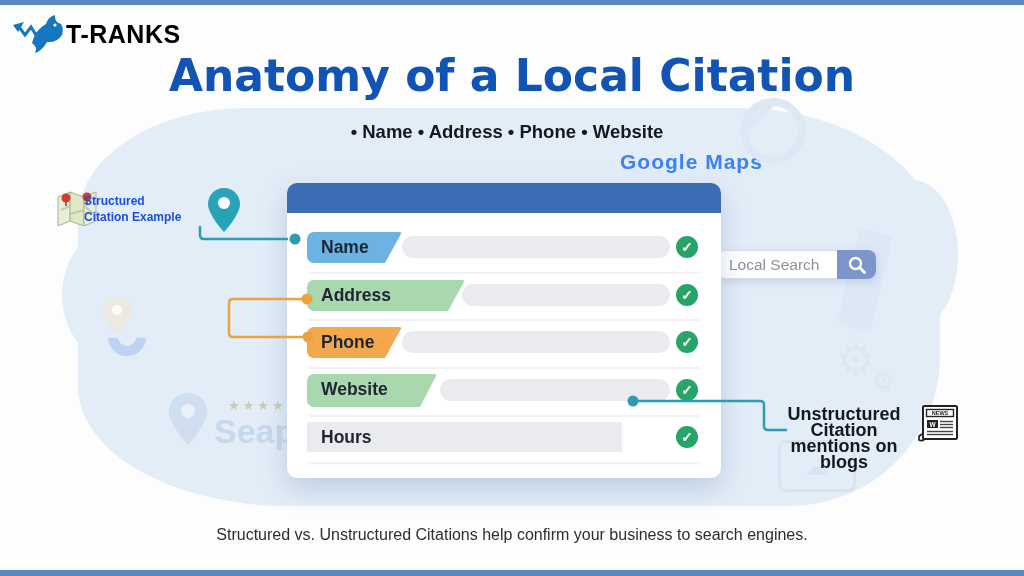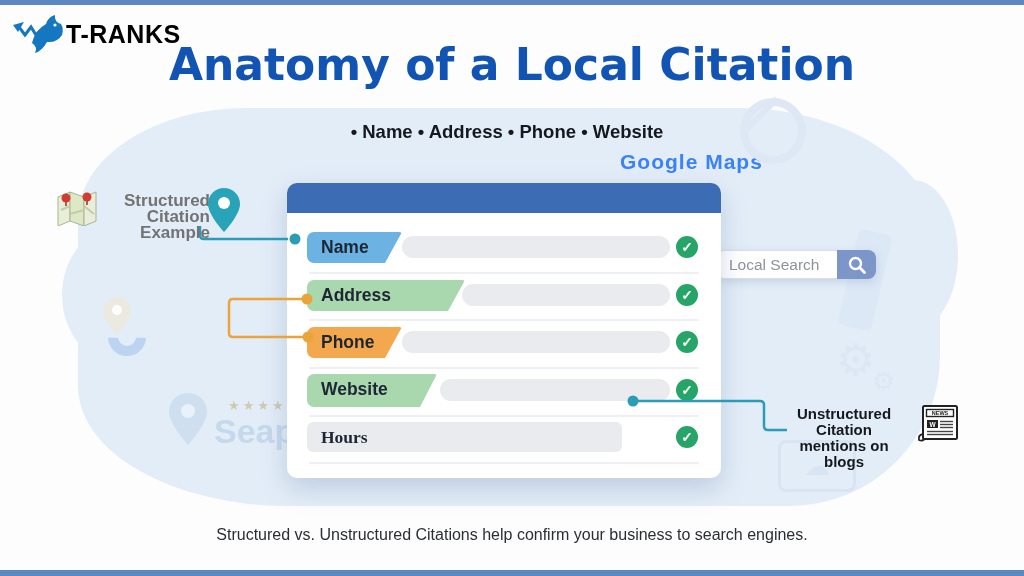--- a/index.html
+++ b/index.html
@@ -36,7 +36,7 @@
   .logo-text { font-size:25px; font-weight:800; color:#000000; letter-spacing:.5px; margin-left:2px; }
 
   
-  .title { position:absolute; left:0; right:0; top:39px; text-align:center;
+  .title { position:absolute; left:0; right:0; top:50px; text-align:center;
            font-family:"DejaVu Sans", sans-serif; font-size:44px; font-weight:700; color:#1254b4; z-index:8; }
   .subtitle { position:absolute; left:0; right:10px; top:121px; text-align:center;
               font-size:18.5px; font-weight:700; color:#15181d; z-index:8; }

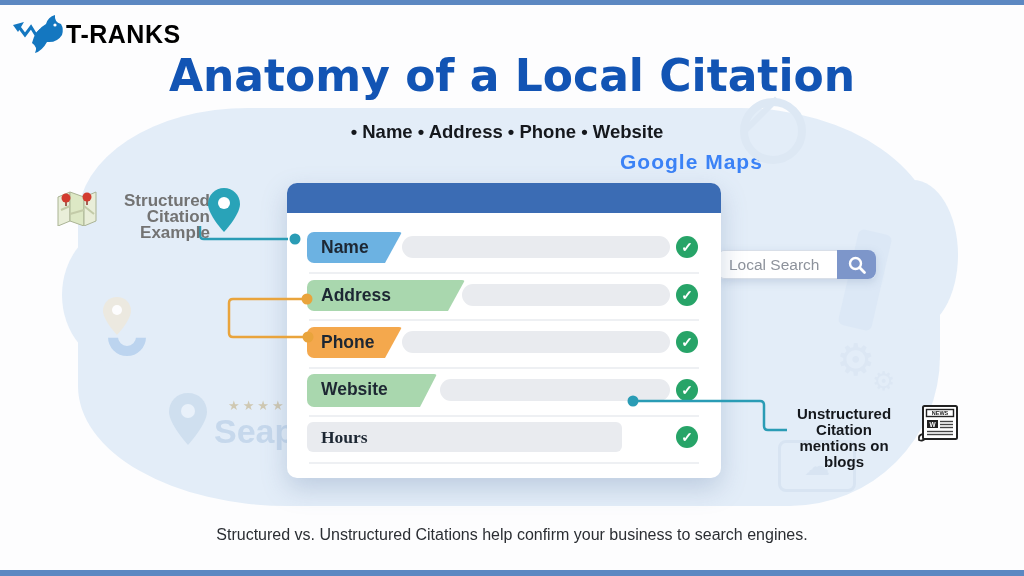--- a/index.html
+++ b/index.html
@@ -80,8 +80,8 @@
   .connector-layer { position:absolute; inset:0; z-index:6; pointer-events:none; }
 
   
-  .structured-note { position:absolute; left:84px; top:193px; width:126px; text-align:right;
-                     font-size:17px; font-weight:700; color:#737373; line-height:16px; z-index:7; }
+  .structured-note { position:absolute; left:84px; top:193px; width:126px; text-align:left;
+                     font-size:12px; font-weight:700; color:#1d4ed8; line-height:16px; z-index:7; }
   .map-icon { position:absolute; left:56px; top:190px; z-index:7; }
   .pin-icon { position:absolute; left:207px; top:187px; z-index:7; }
 

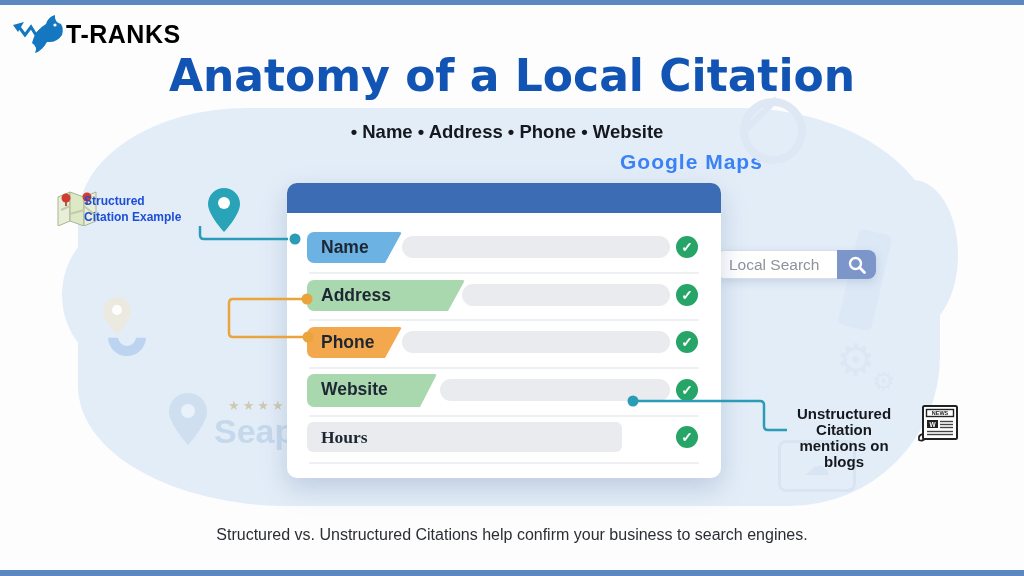--- a/index.html
+++ b/index.html
@@ -96,7 +96,7 @@
 
   
   .unstructured-note { position:absolute; left:778px; top:406px; width:132px; text-align:center;
-                       font-size:15px; font-weight:700; color:#15181d; line-height:16px; z-index:7; }
+                       font-size:18px; font-weight:700; color:#15181d; line-height:16px; z-index:7; }
   .newspaper-icon { position:absolute; left:916px; top:402px; z-index:7; }
 
   

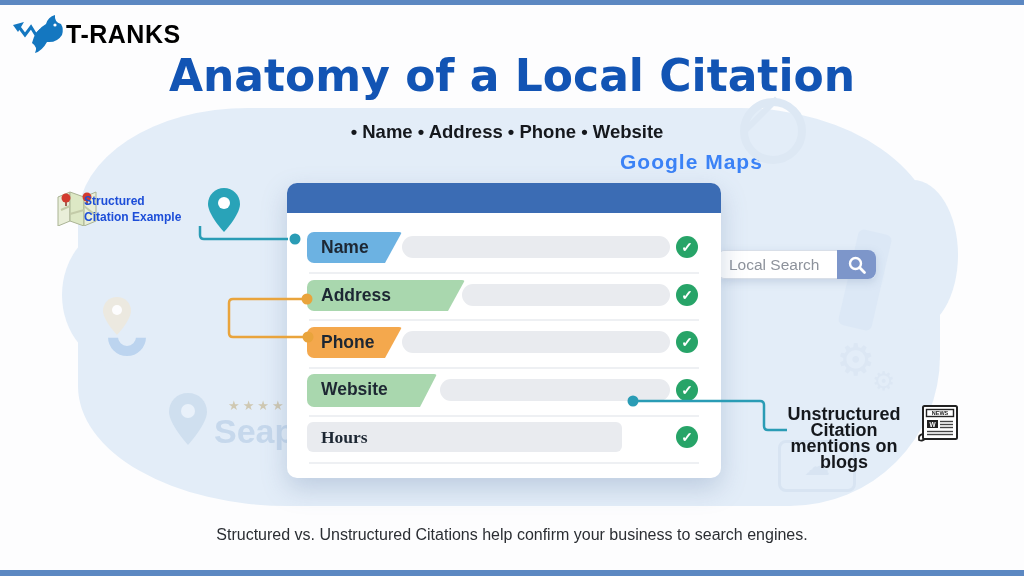--- a/index.html
+++ b/index.html
@@ -71,7 +71,7 @@
   .bar-website { left:153px; top:196px; width:230px; }
   .chk-website { left:389px; top:196px; }
   .div-4       { top:232px; }
-  .bar-hours   { left:20px; top:239px; width:315px; height:30px; border-radius:6px;font-family:Liberation Serif, serif; }
+  .bar-hours   { left:20px; top:239px; width:315px; height:30px; border-radius:0; }
   .hours-label { font-size:17.5px; font-weight:700; color:#1d2733; line-height:30px; padding-left:14px; display:block; }
   .chk-hours   { left:389px; top:243px; }
   .div-5       { top:279px; }

